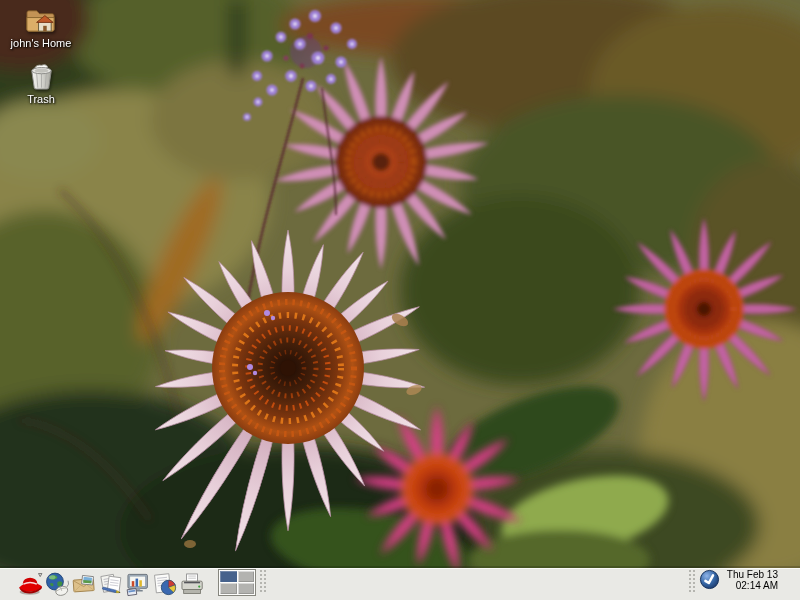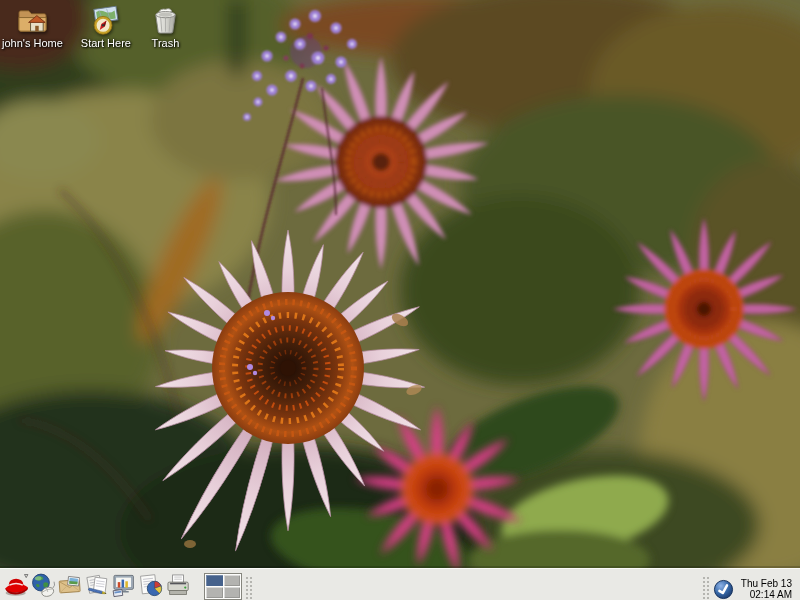--- a/index.html
+++ b/index.html
@@ -8,7 +8,7 @@
   .desktop{position:absolute;left:0;top:0;width:800px;height:568px;overflow:hidden;}
   .wallpaper{position:absolute;left:0;top:0;width:800px;height:568px;display:block;}
   .desk-icons{position:absolute;top:3px;left:2px;width:78px;display:flex;
-              align-items:center;gap:18px;}
+              flex-direction:column;align-items:center;gap:10px;}
   .desk-icon{display:flex;flex-direction:column;align-items:center;cursor:pointer;}
   .desk-icon svg{width:33px;height:33px;filter:drop-shadow(1px 2px 1.5px rgba(0,0,0,.45));}
   .desk-label{font-size:11px;color:#fff;margin-top:1px;white-space:nowrap;

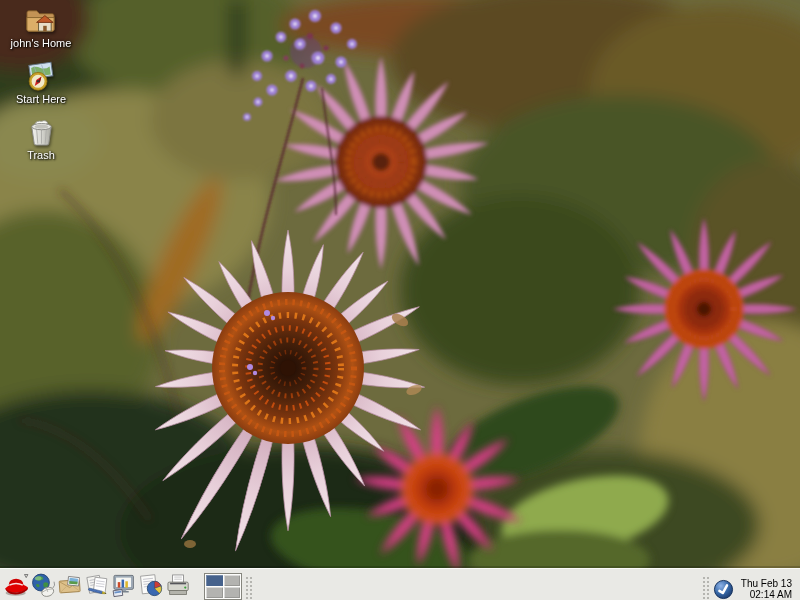--- a/index.html
+++ b/index.html
@@ -281,23 +281,6 @@
       </div>
       <div class="desk-icon">
         <svg viewBox="0 0 34 34">
-          <g transform="rotate(-8 17 13)">
-            <rect x="6" y="5" width="23" height="14" fill="#cfe0ee" stroke="#667788"></rect>
-            <path d="M8 8 Q13 6 17 9 Q22 12 27 9 L27 17.5 L8 17.5 Z" fill="#7db06a"></path>
-            <path d="M11 6 L13.5 18 M19 6 L21.5 18" stroke="#99aabb" opacity=".7" fill="none"></path>
-          </g>
-          <circle cx="14.5" cy="23" r="8" fill="#f2e9c8" stroke="#c8a22a" stroke-width="2.6"></circle>
-          <circle cx="14.5" cy="23" r="9.2" fill="none" stroke="#8a6a10" stroke-width=".8"></circle>
-          <g transform="rotate(35 14.5 23)">
-            <path d="M14.5 17 L16.8 23 L14.5 29 L12.2 23 Z" fill="#cc2222"></path>
-            <path d="M14.5 17 L16.8 23 L14.5 23 Z" fill="#701010"></path>
-          </g>
-          <circle cx="14.5" cy="23" r="1.3" fill="#333"></circle>
-        </svg>
-        <span class="desk-label">Start Here</span>
-      </div>
-      <div class="desk-icon">
-        <svg viewBox="0 0 34 34">
           <defs>
               <linearGradient id="gTrash" x1="0" y1="0" x2="1" y2="0">
             <stop offset="0%" stop-color="#f2f2ee"></stop>

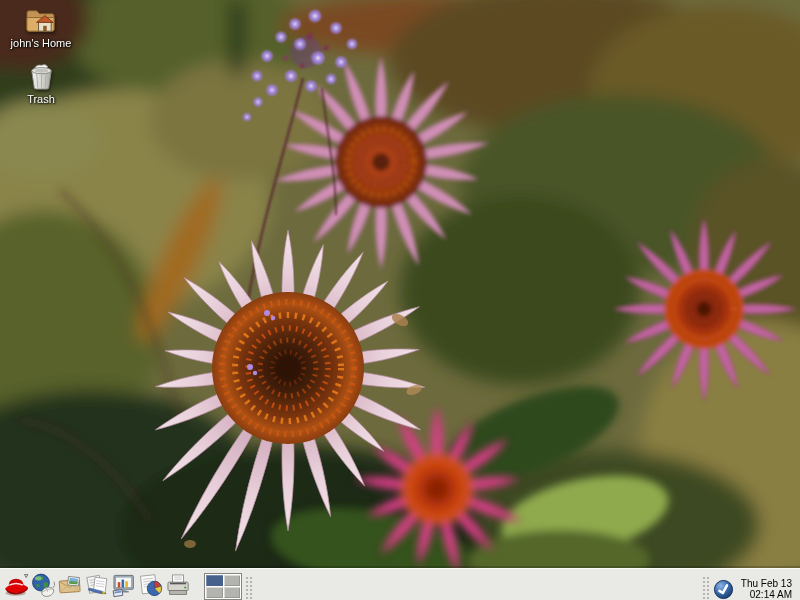--- a/index.html
+++ b/index.html
@@ -15,7 +15,7 @@
               text-shadow:1px 1px 2px #000,0 0 3px rgba(0,0,0,.85);}
   .panel{position:absolute;left:0;bottom:0;width:800px;height:32px;background:#e9e9e5;
          border-top:1px solid #fbfbf9;box-shadow:0 -2px 0 rgba(0,0,0,.18);
-         box-sizing:border-box;display:flex;align-items:flex-end;padding:0 3px;}
+         box-sizing:border-box;display:flex;align-items:flex-start;padding:0 17px;}
   .launchers{display:flex;align-items:center;}
   .launcher{width:27px;height:30px;border:none;background:transparent;padding:0;margin:0;
             display:flex;align-items:center;justify-content:center;cursor:pointer;}

